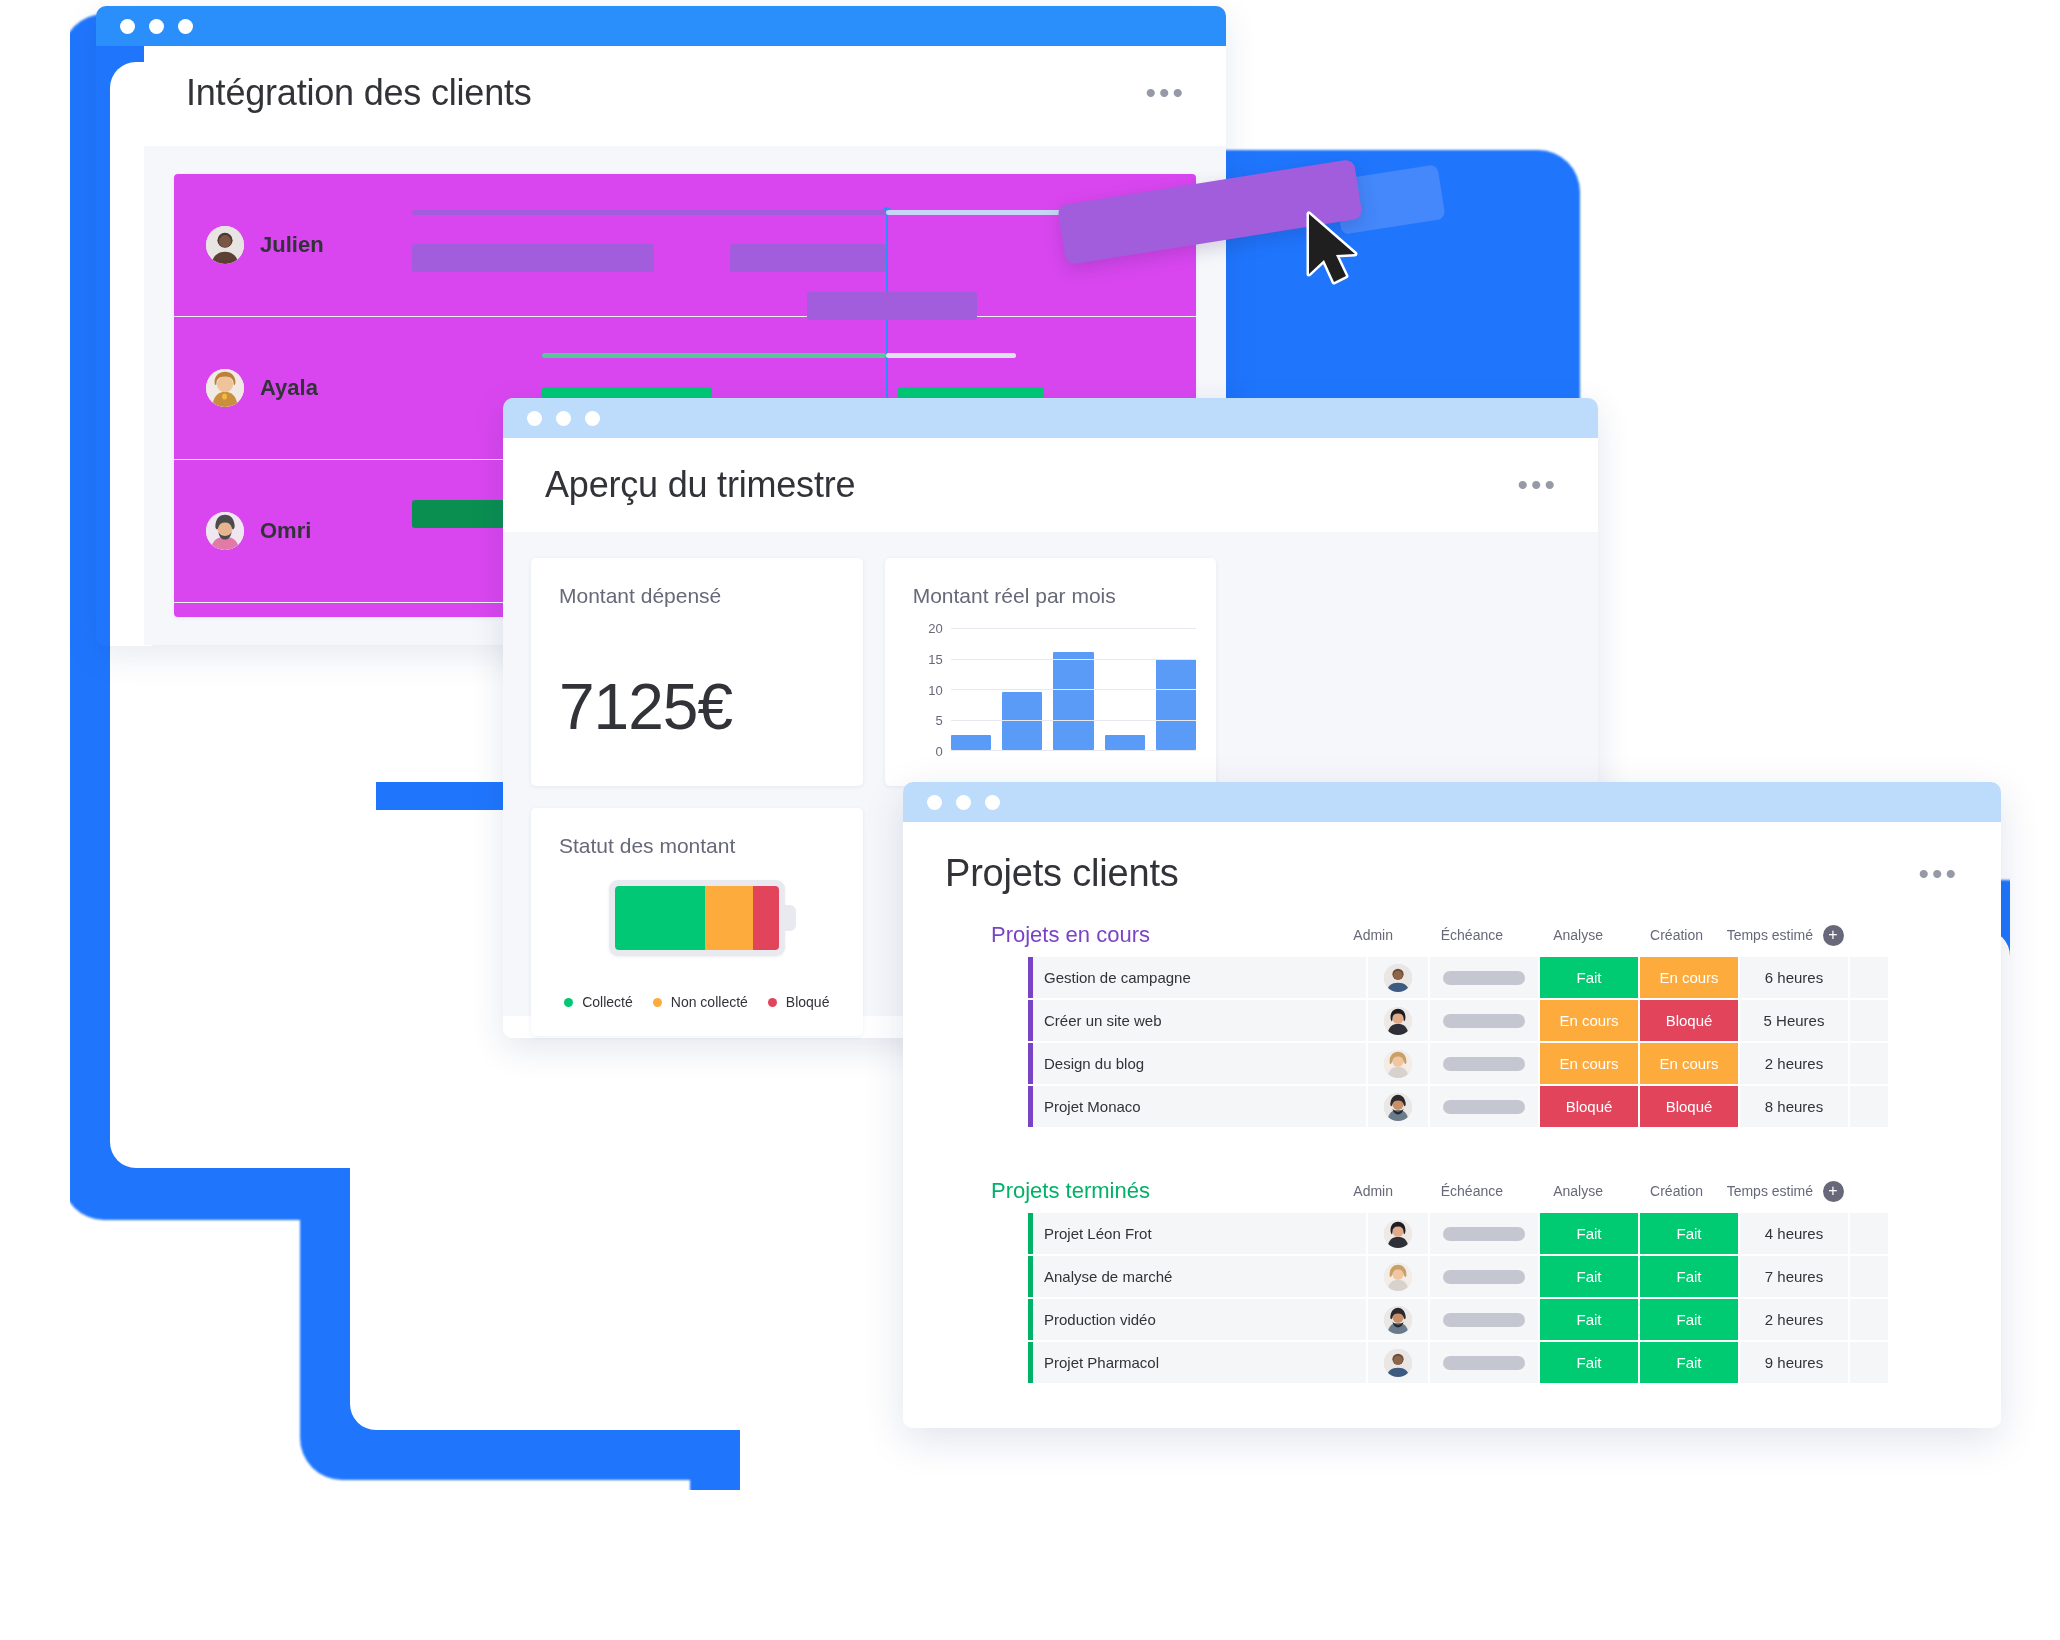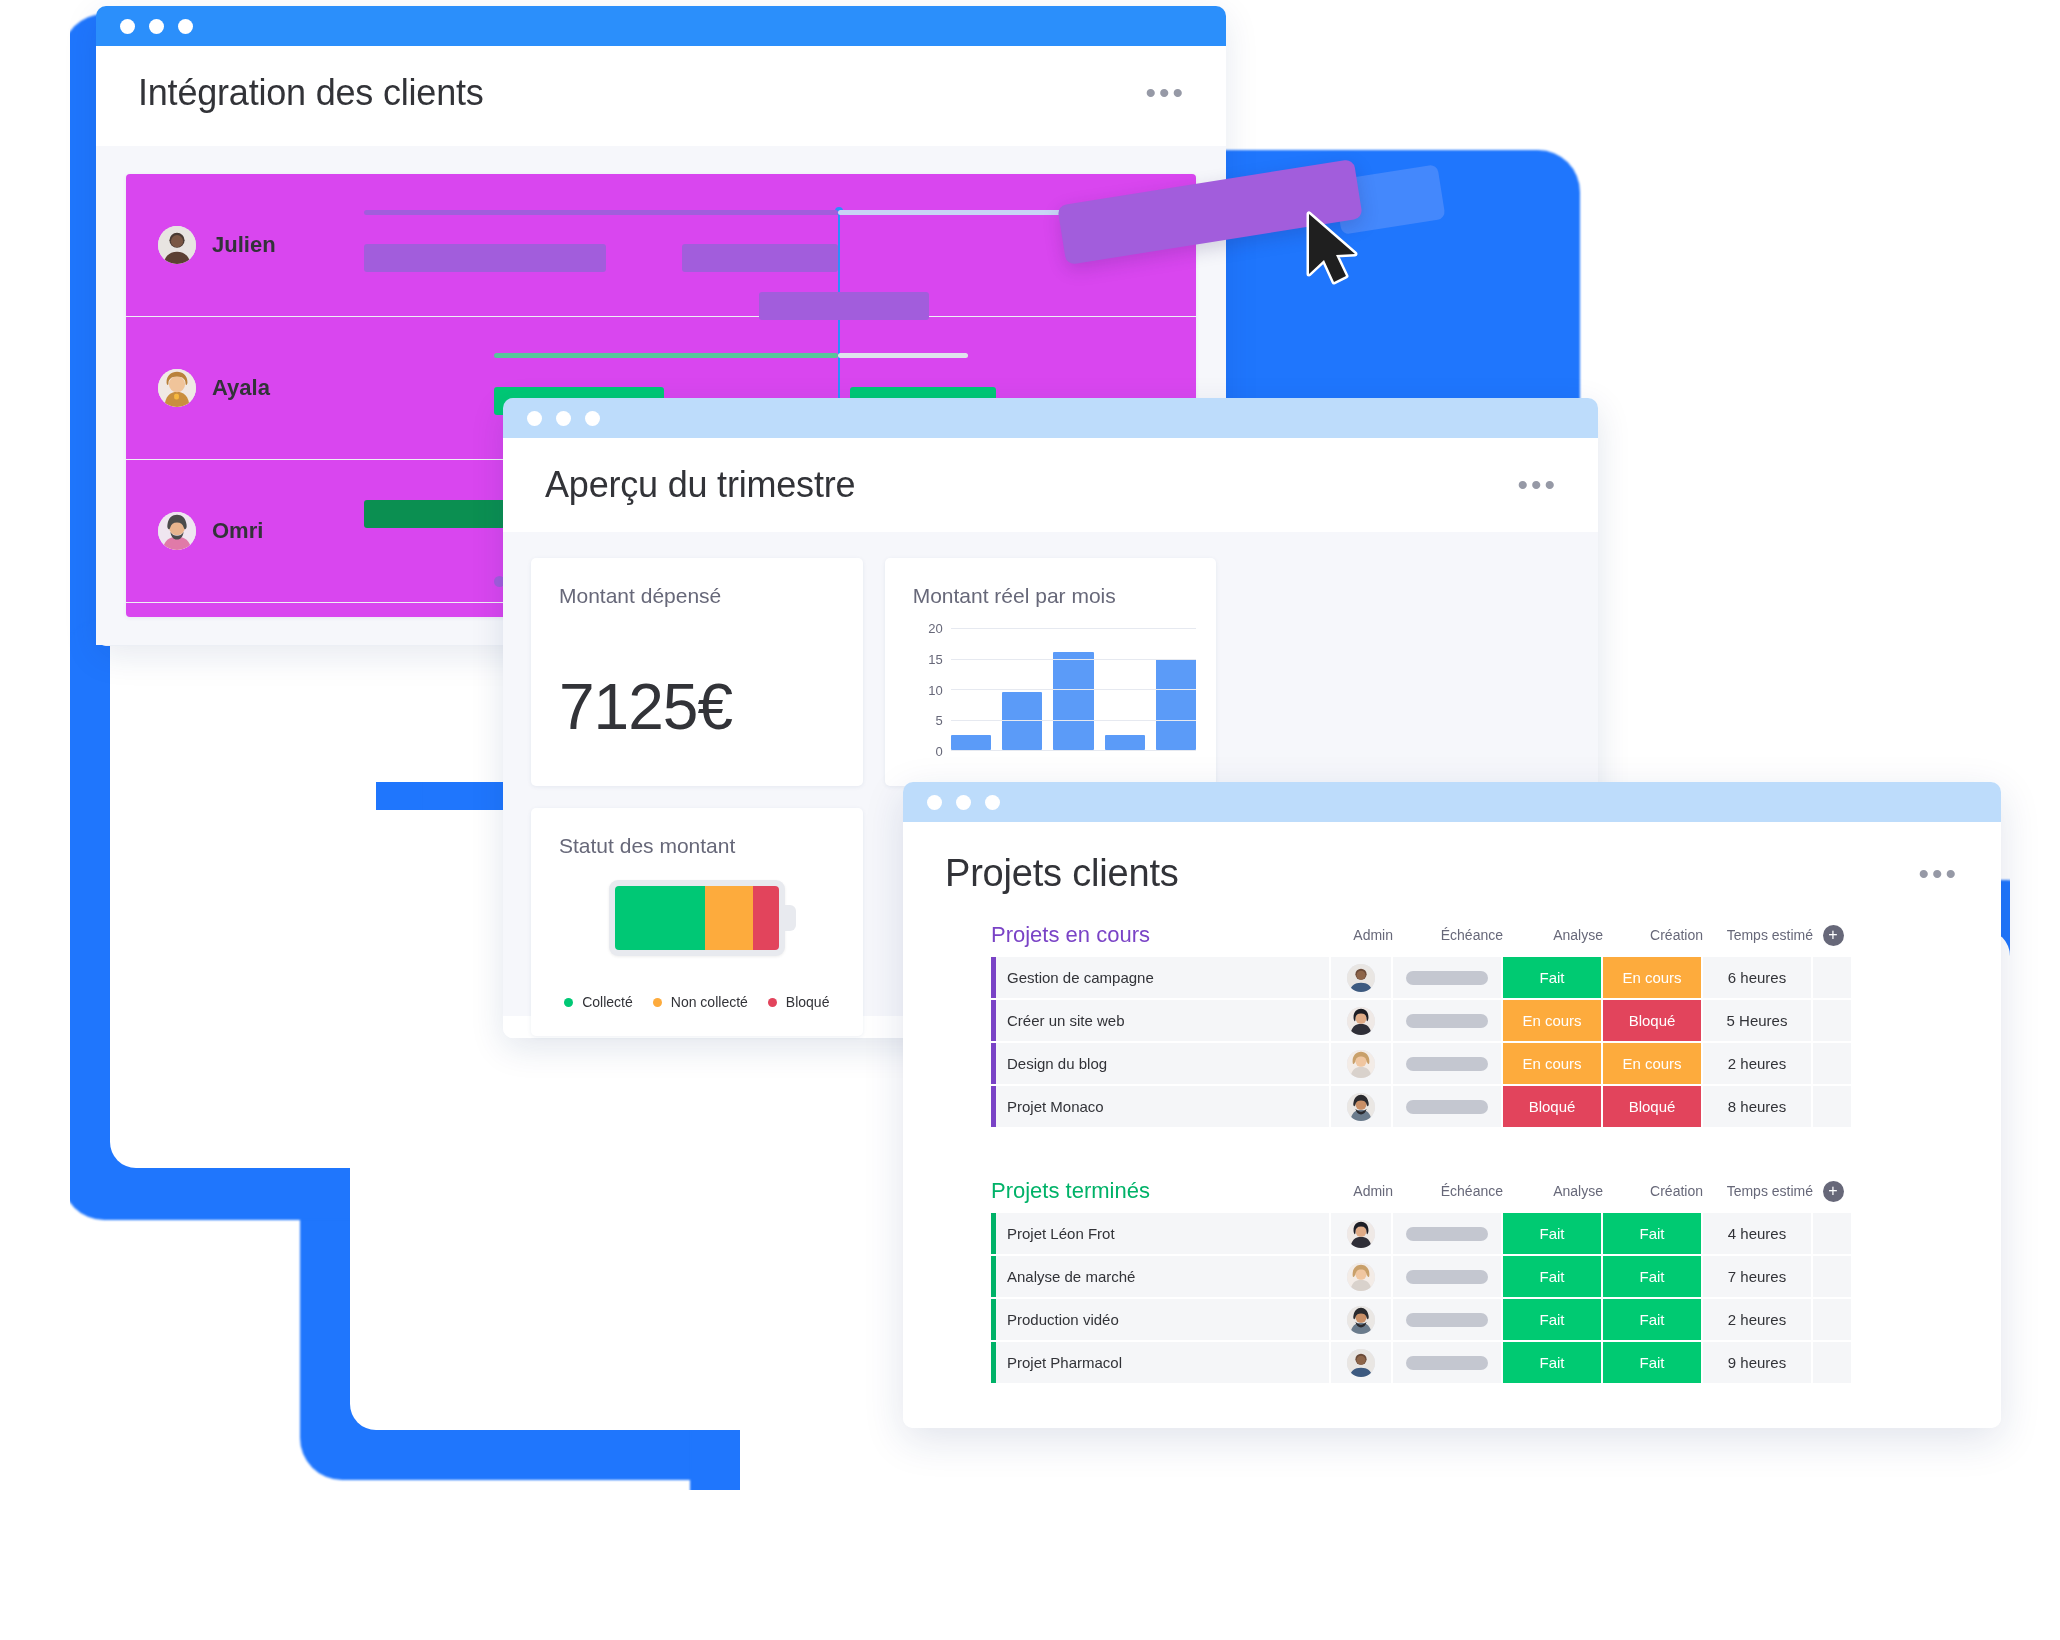--- a/index.html
+++ b/index.html
@@ -30,7 +30,7 @@
   
   #w1 { left: 96px; top: 6px; width: 1130px; height: 640px; box-shadow: 0 10px 34px rgba(20,50,110,0.10); }
   #w1 .win-bar { background: #2b8ffb; }
-  #w1 .win-body { height: 600px; padding: 0; position: relative; border-bottom: 1px solid #eceff5; }
+  #w1 .win-body { height: 600px; padding: 0; position: relative; border-bottom: 1px solid #eceff5; margin-left: 48px; }
   .gantt-surface { position: absolute; left: 0; right: 0; top: 0; bottom: 0; background: #f6f7fb; }
   .gantt-card { position: absolute; left: 30px; right: 30px; top: 28px; bottom: 28px;
                 background: #d946ef; border-radius: 4px; box-shadow: 0 1px 4px rgba(30,60,110,0.07); }

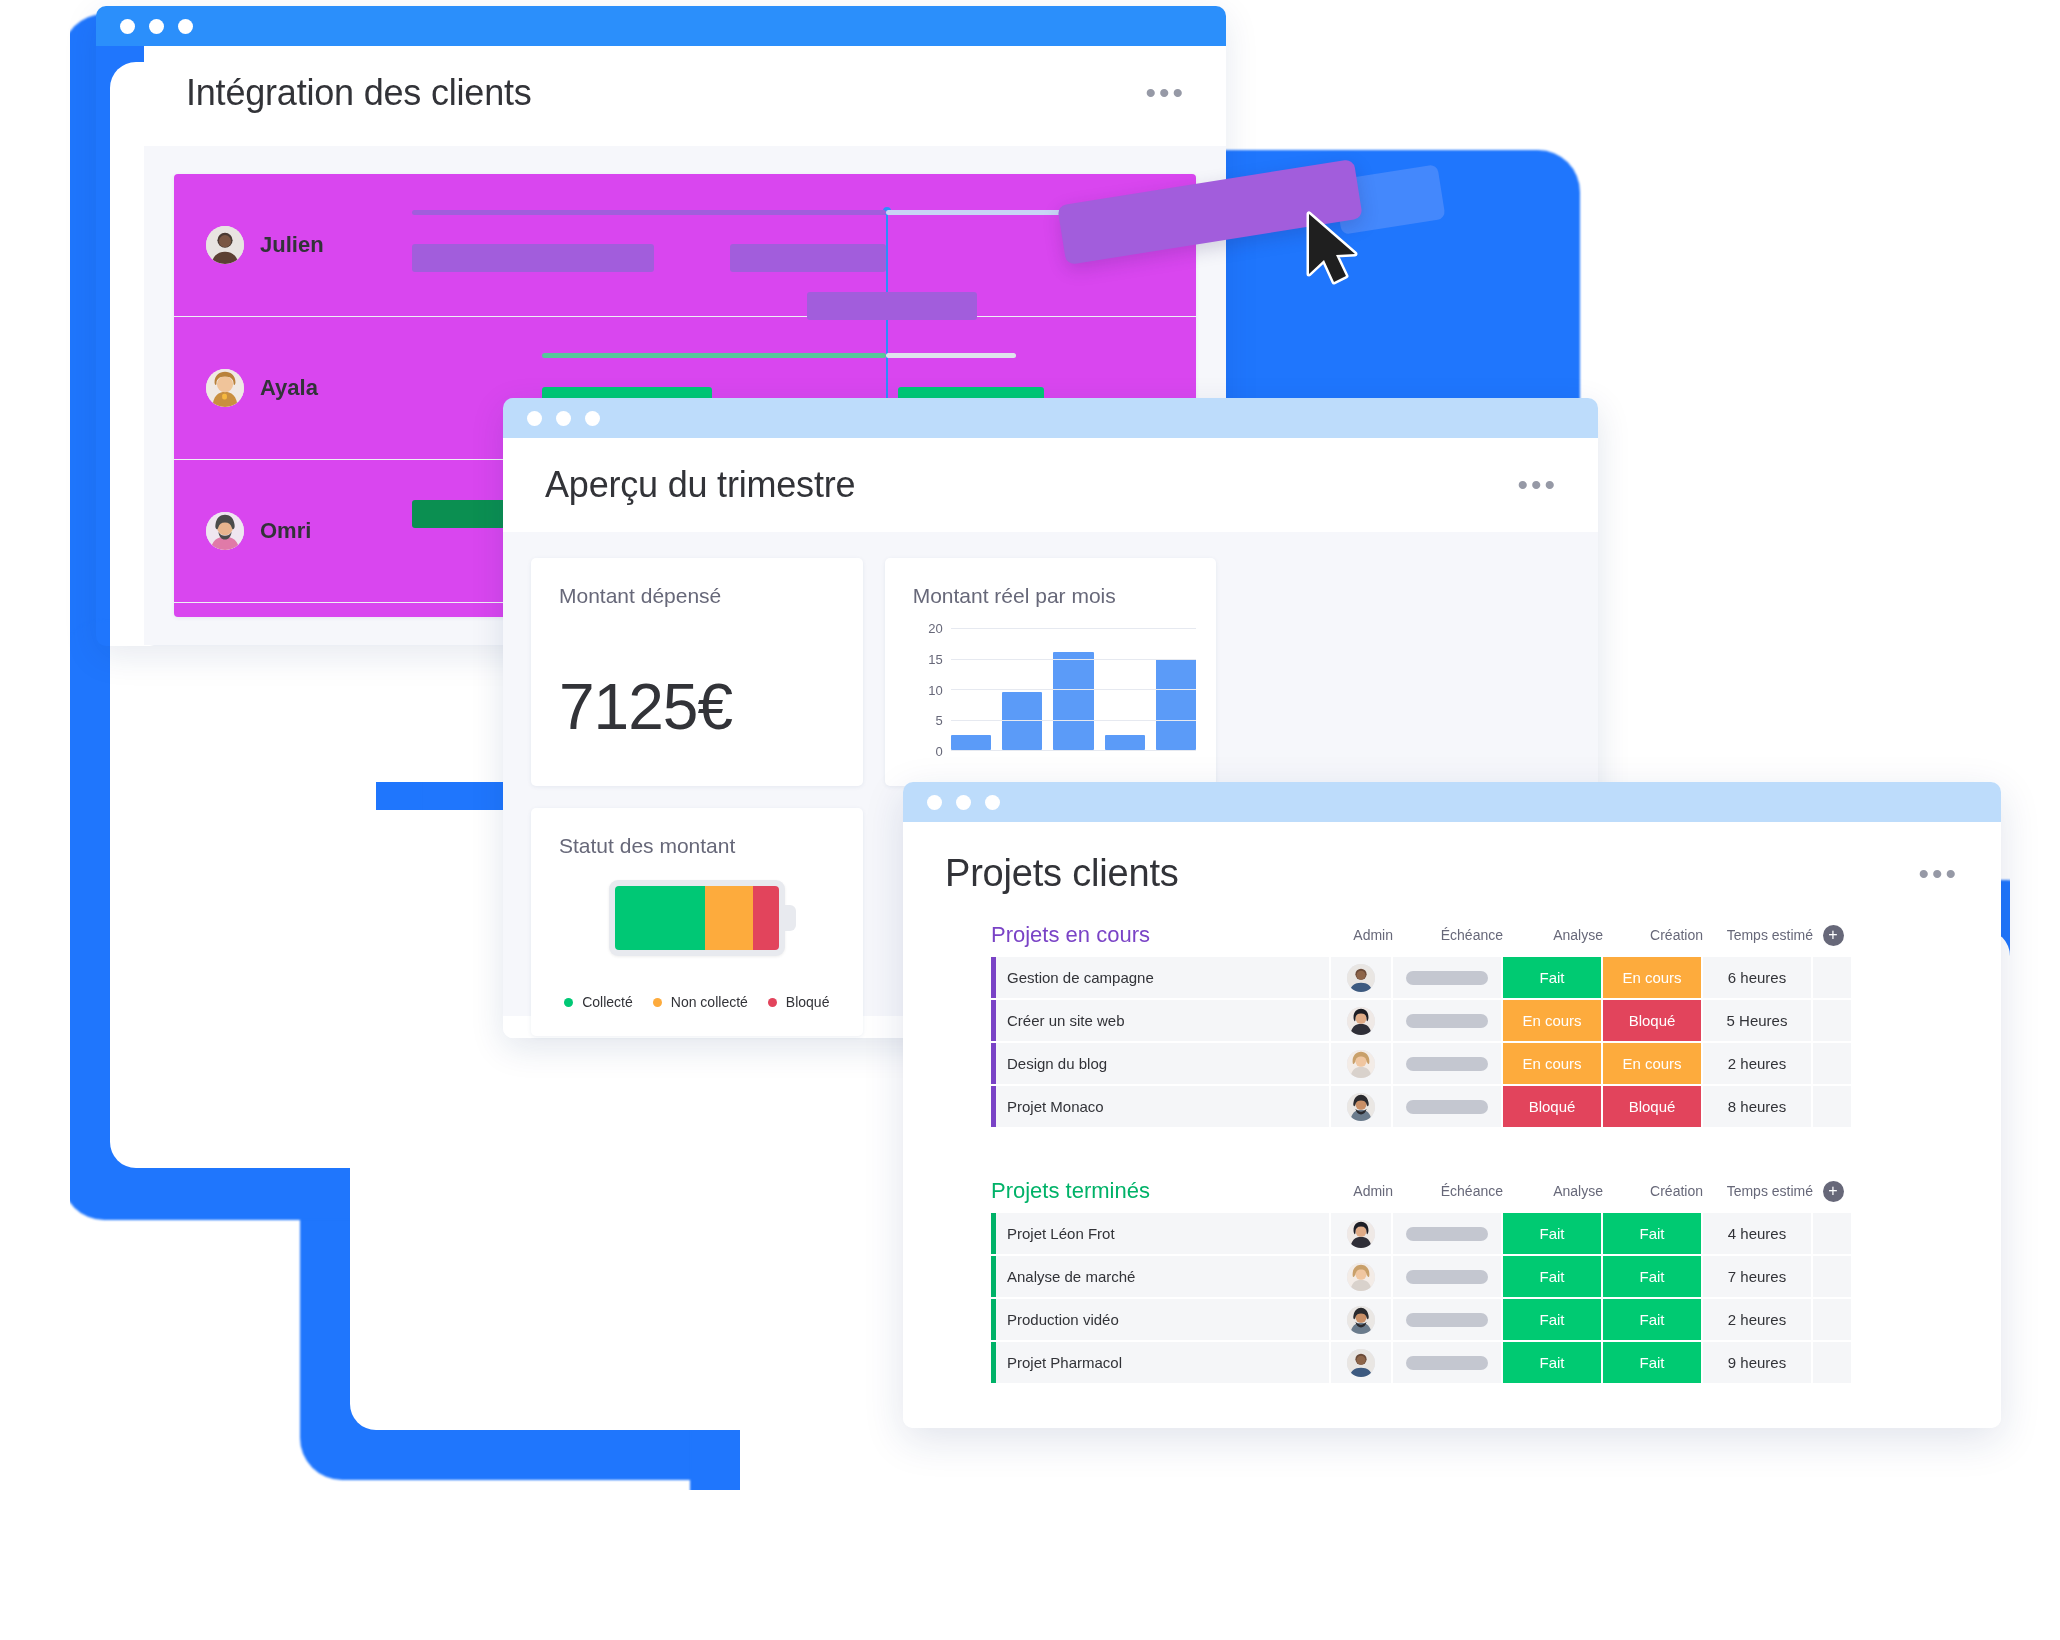--- a/index.html
+++ b/index.html
@@ -125,7 +125,7 @@
   .plus { width: 21px; height: 21px; border-radius: 50%; background: #676879; color: #fff;
           display: flex; align-items: center; justify-content: center; font-size: 16px;
           line-height: 1; cursor: pointer; }
-  .row { display: flex; align-items: stretch; height: 41px; margin-bottom: 2px; }
+  .row { display: flex; align-items: stretch; height: 41px; margin-bottom: 2px; margin-left: 37px; }
   .cell { display: flex; align-items: center; justify-content: center; background: #f5f6f8;
           border-right: 2px solid #fff; font-size: 15px; color: #323338; }
   .cell.name { justify-content: flex-start; padding-left: 16px; position: relative; }

